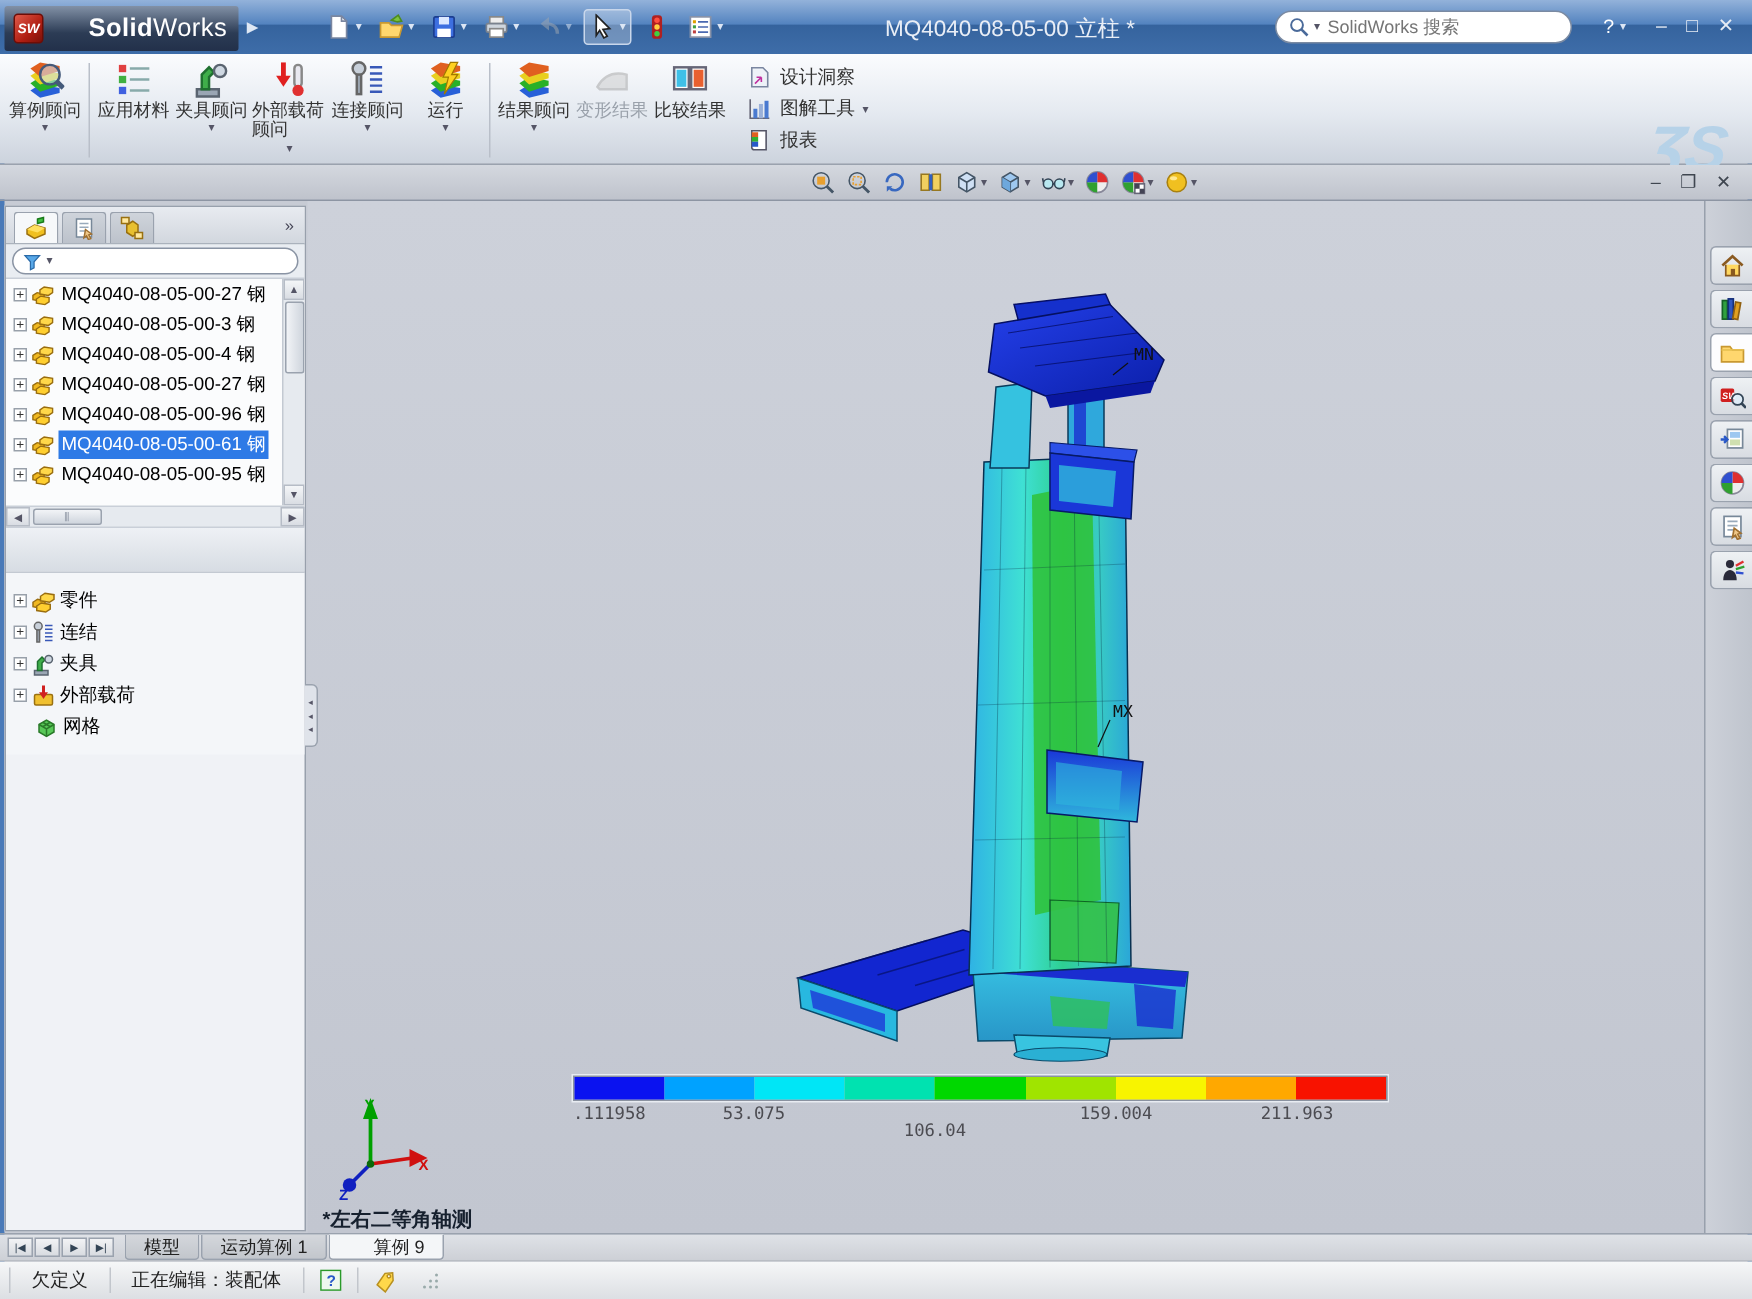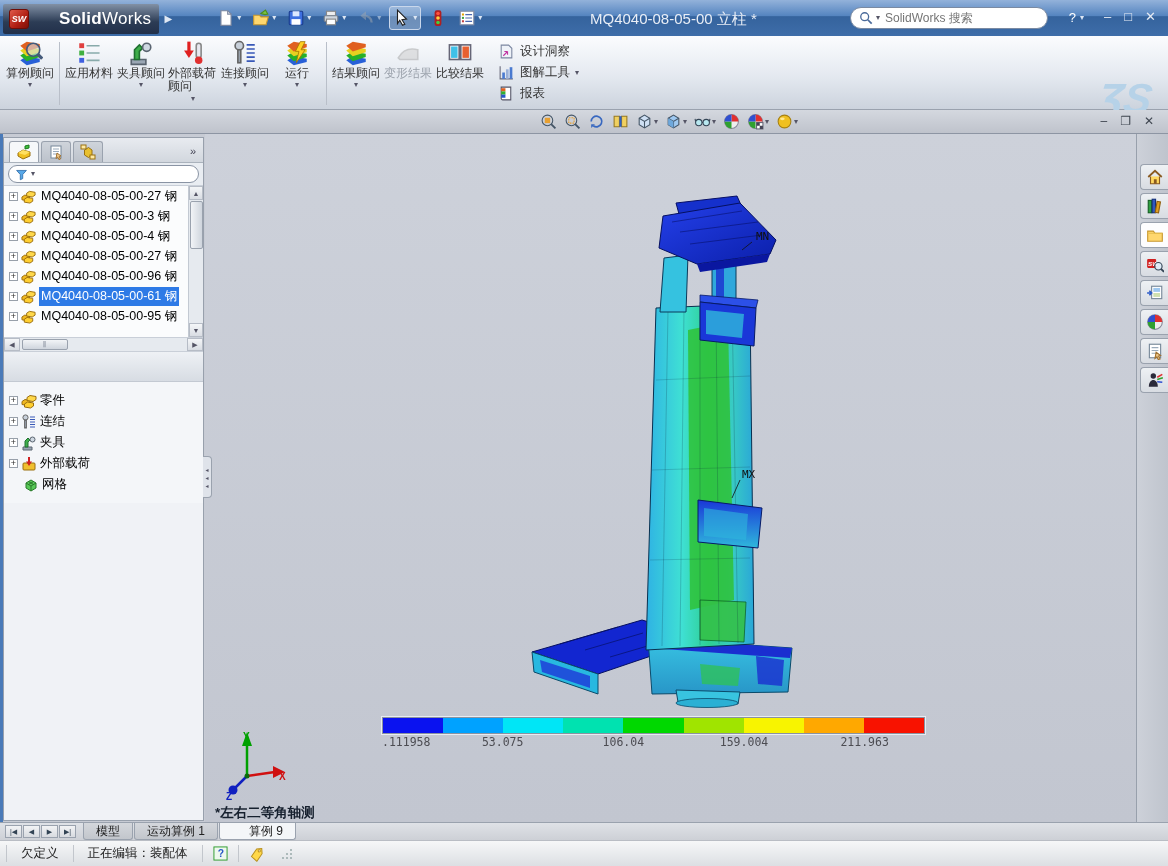--- a/index.html
+++ b/index.html
@@ -589,7 +589,7 @@
         <div class="llabels" id="legend-top">
             <span style="left:0.000%;">.111958</span>
             <span style="left:22.222%;transform:translateX(-50%);">53.075</span>
-            <span style="left:44.444%;transform:translateX(-50%);">106.04</span>
+            <span style="left:44.444%;transform:translateX(-50%);margin-top:11px;">106.04</span>
             <span style="left:66.667%;transform:translateX(-50%);">159.004</span>
             <span style="left:88.889%;transform:translateX(-50%);">211.963</span>
           </div>

